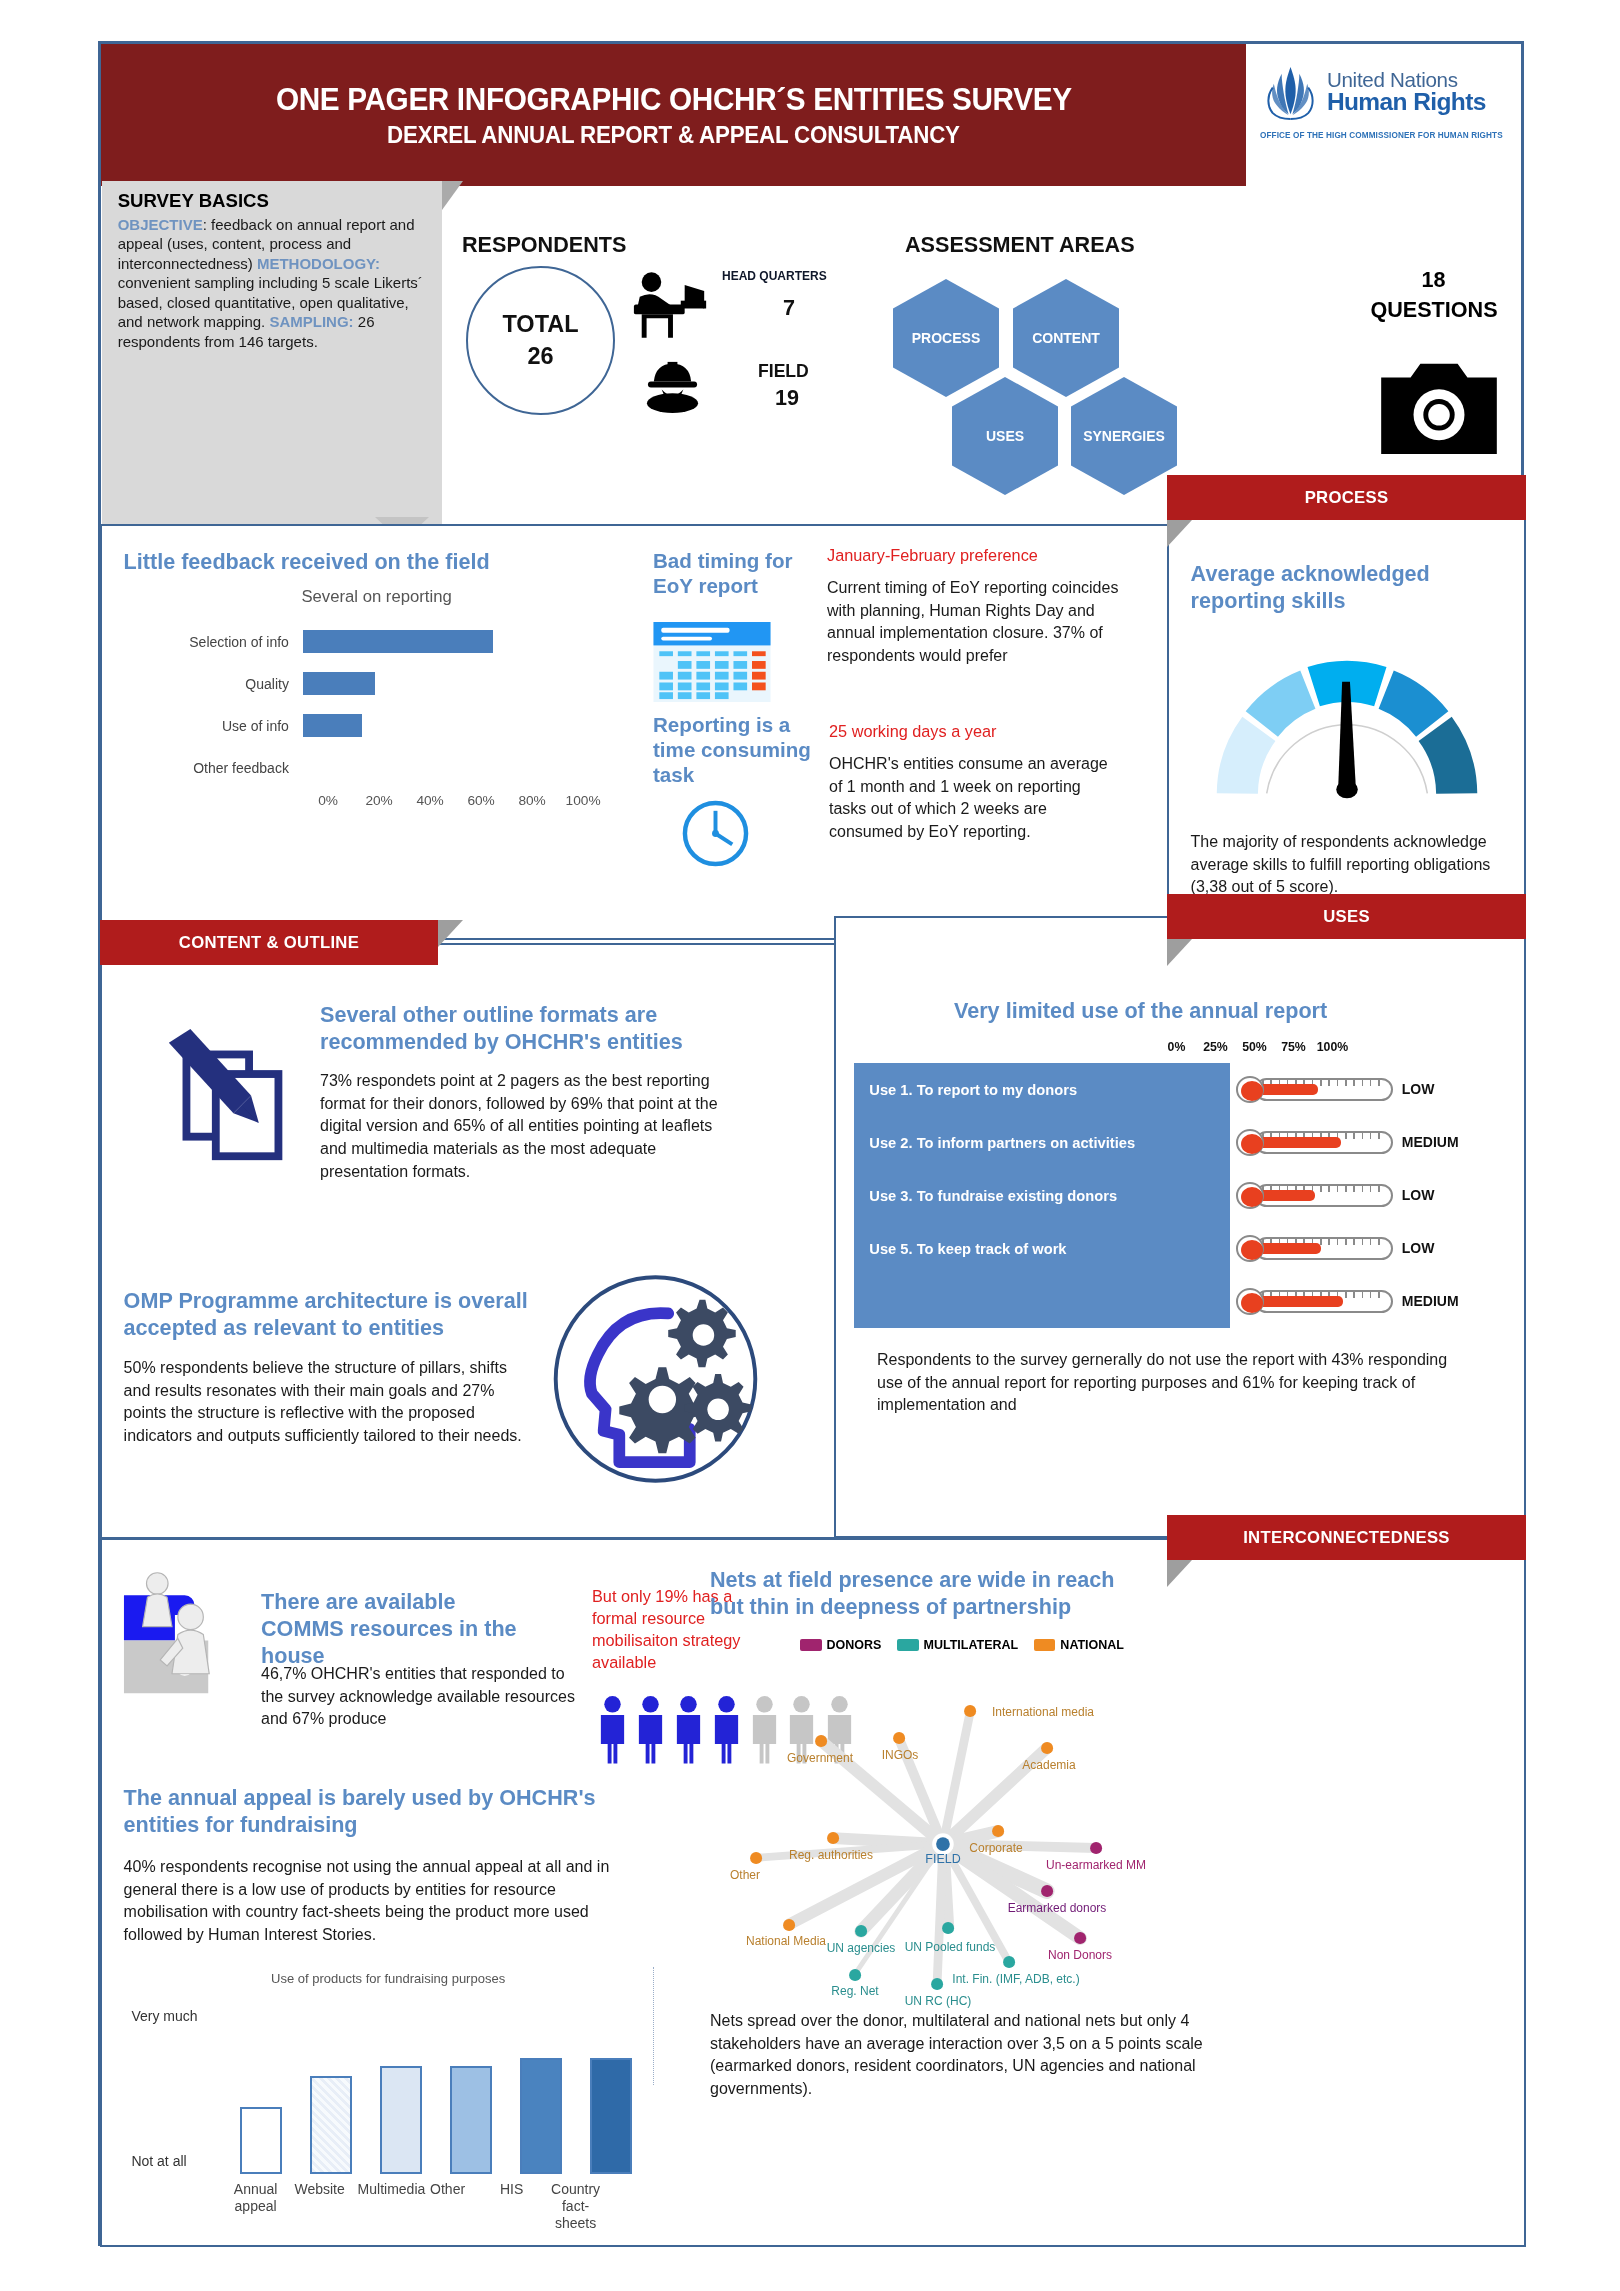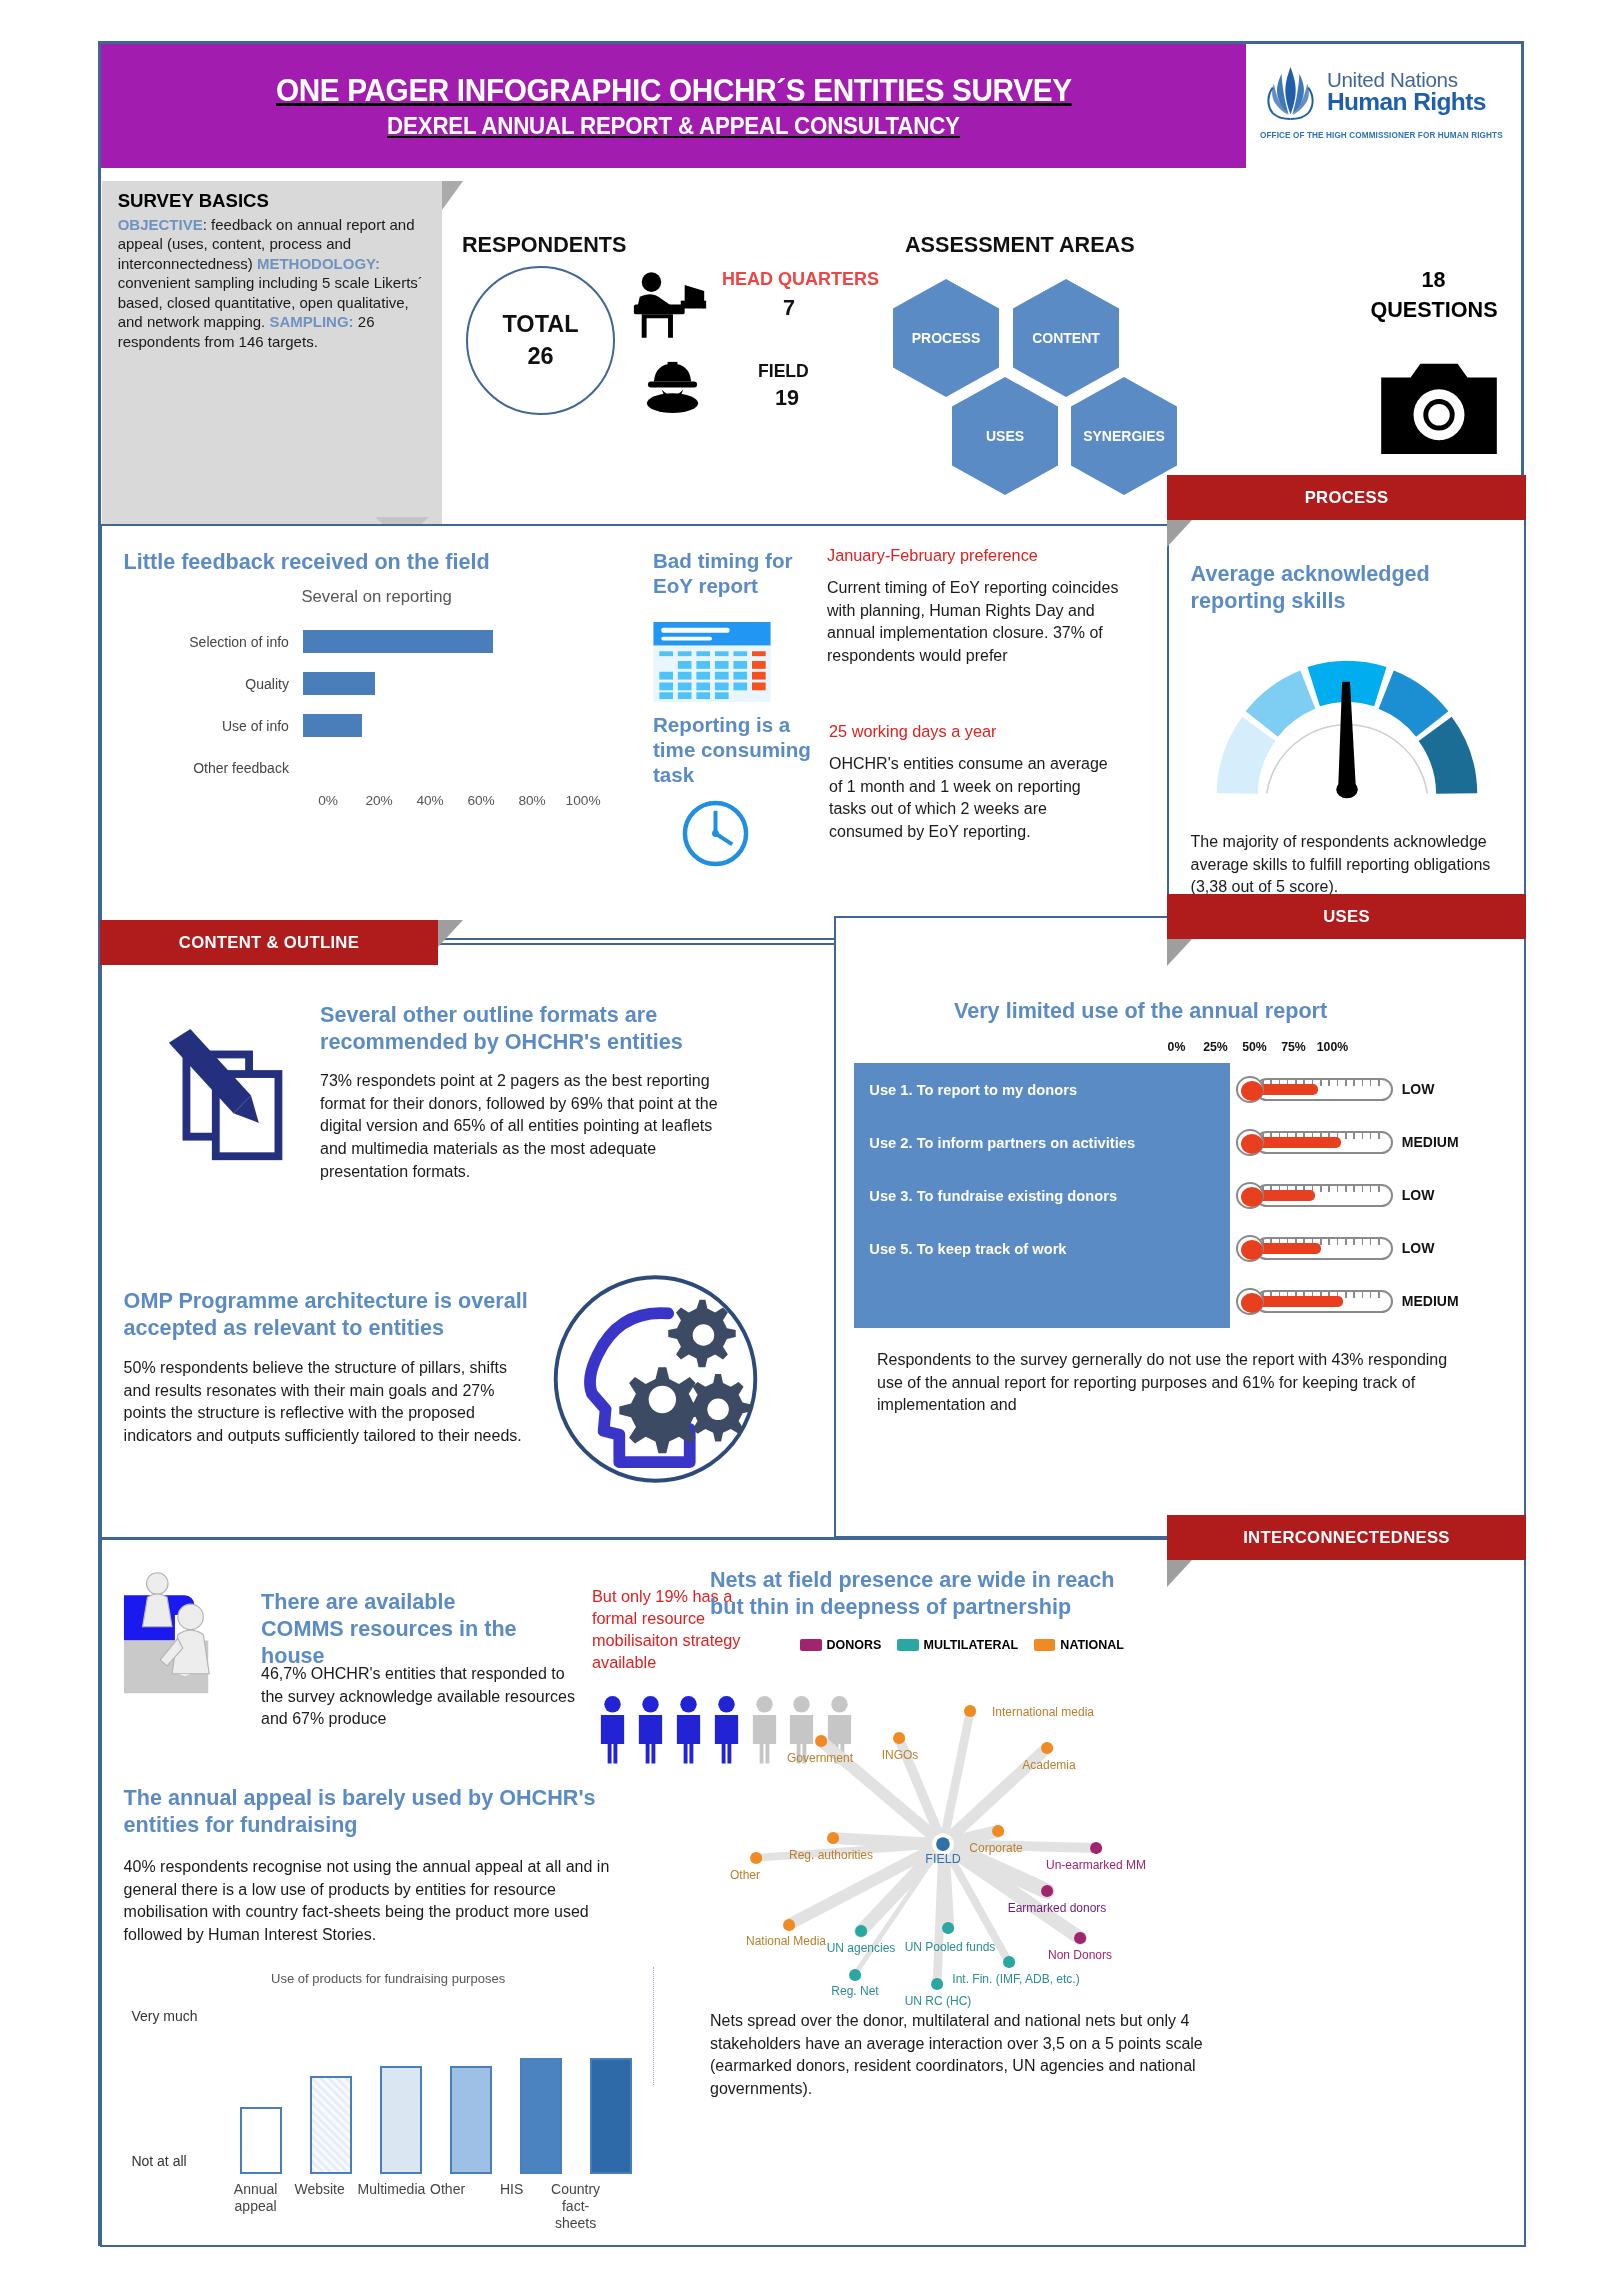--- a/index.html
+++ b/index.html
@@ -20,10 +20,10 @@
   
   #header-bar {
     position:absolute; left:0px; top:0px;
-    width:1145px; height:124px;
-    background:#a21caf;
+    width:1145px; height:142px;
+    background:#7f1d1d;
     display:flex; flex-direction:column;
-    align-items:center; justify-content:center;text-decoration:underline;
+    align-items:center; justify-content:center;
   }
   #title-main {
     color:#ffffff; font-size:32px; font-weight:bold;

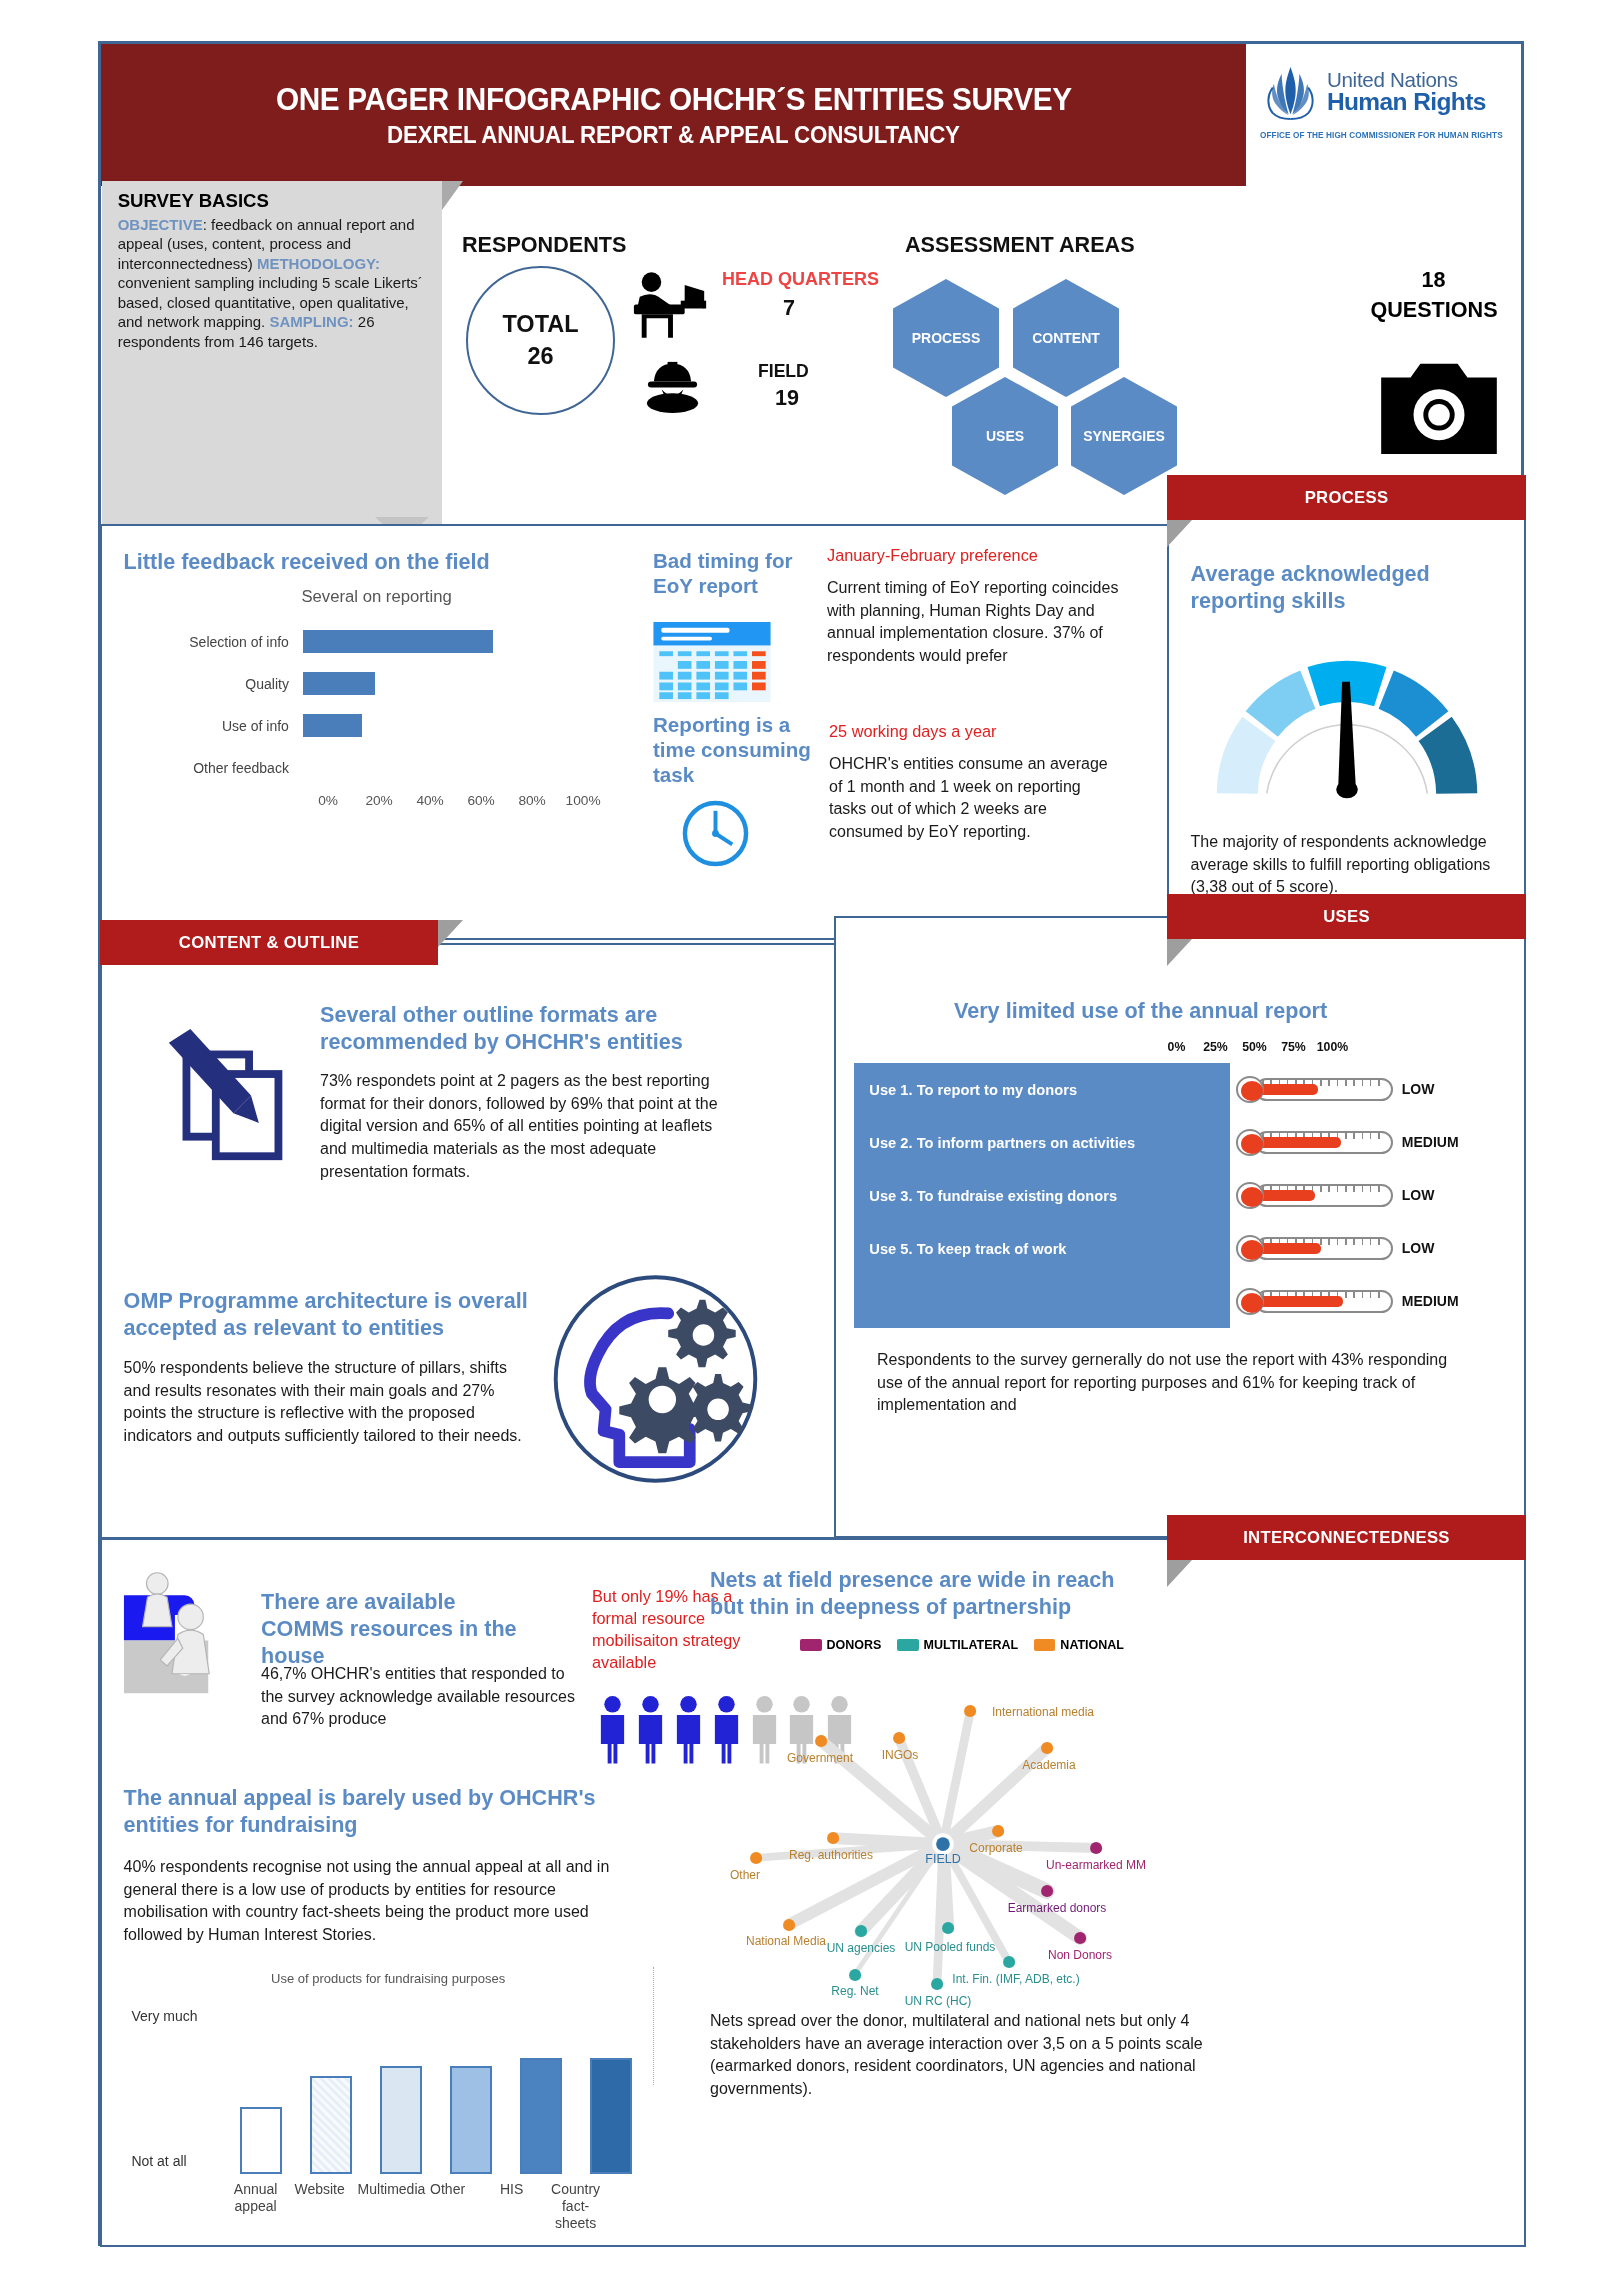--- a/index.html
+++ b/index.html
@@ -80,7 +80,7 @@
   }
   #total-circle .t1 { font-size:23.5px; font-weight:bold; color:#111; }
   #total-circle .t2 { font-size:23.5px; font-weight:bold; color:#111; margin-top:5.9px; }
-  #hq-label { position:absolute; left:621px; top:225px; font-size:18px; font-weight:bold; color:#ef4444; }
+  #hq-label { position:absolute; left:621px; top:225px; font-size:12px; font-weight:bold; color:#0f172a; }
   #hq-value { position:absolute; left:682px; top:251px; font-size:21.6px; font-weight:bold; color:#111; }
   #field-label { position:absolute; left:657px; top:317px; font-size:17.6px; font-weight:bold; color:#111; }
   #field-value { position:absolute; left:674px; top:341px; font-size:21.6px; font-weight:bold; color:#111; }

